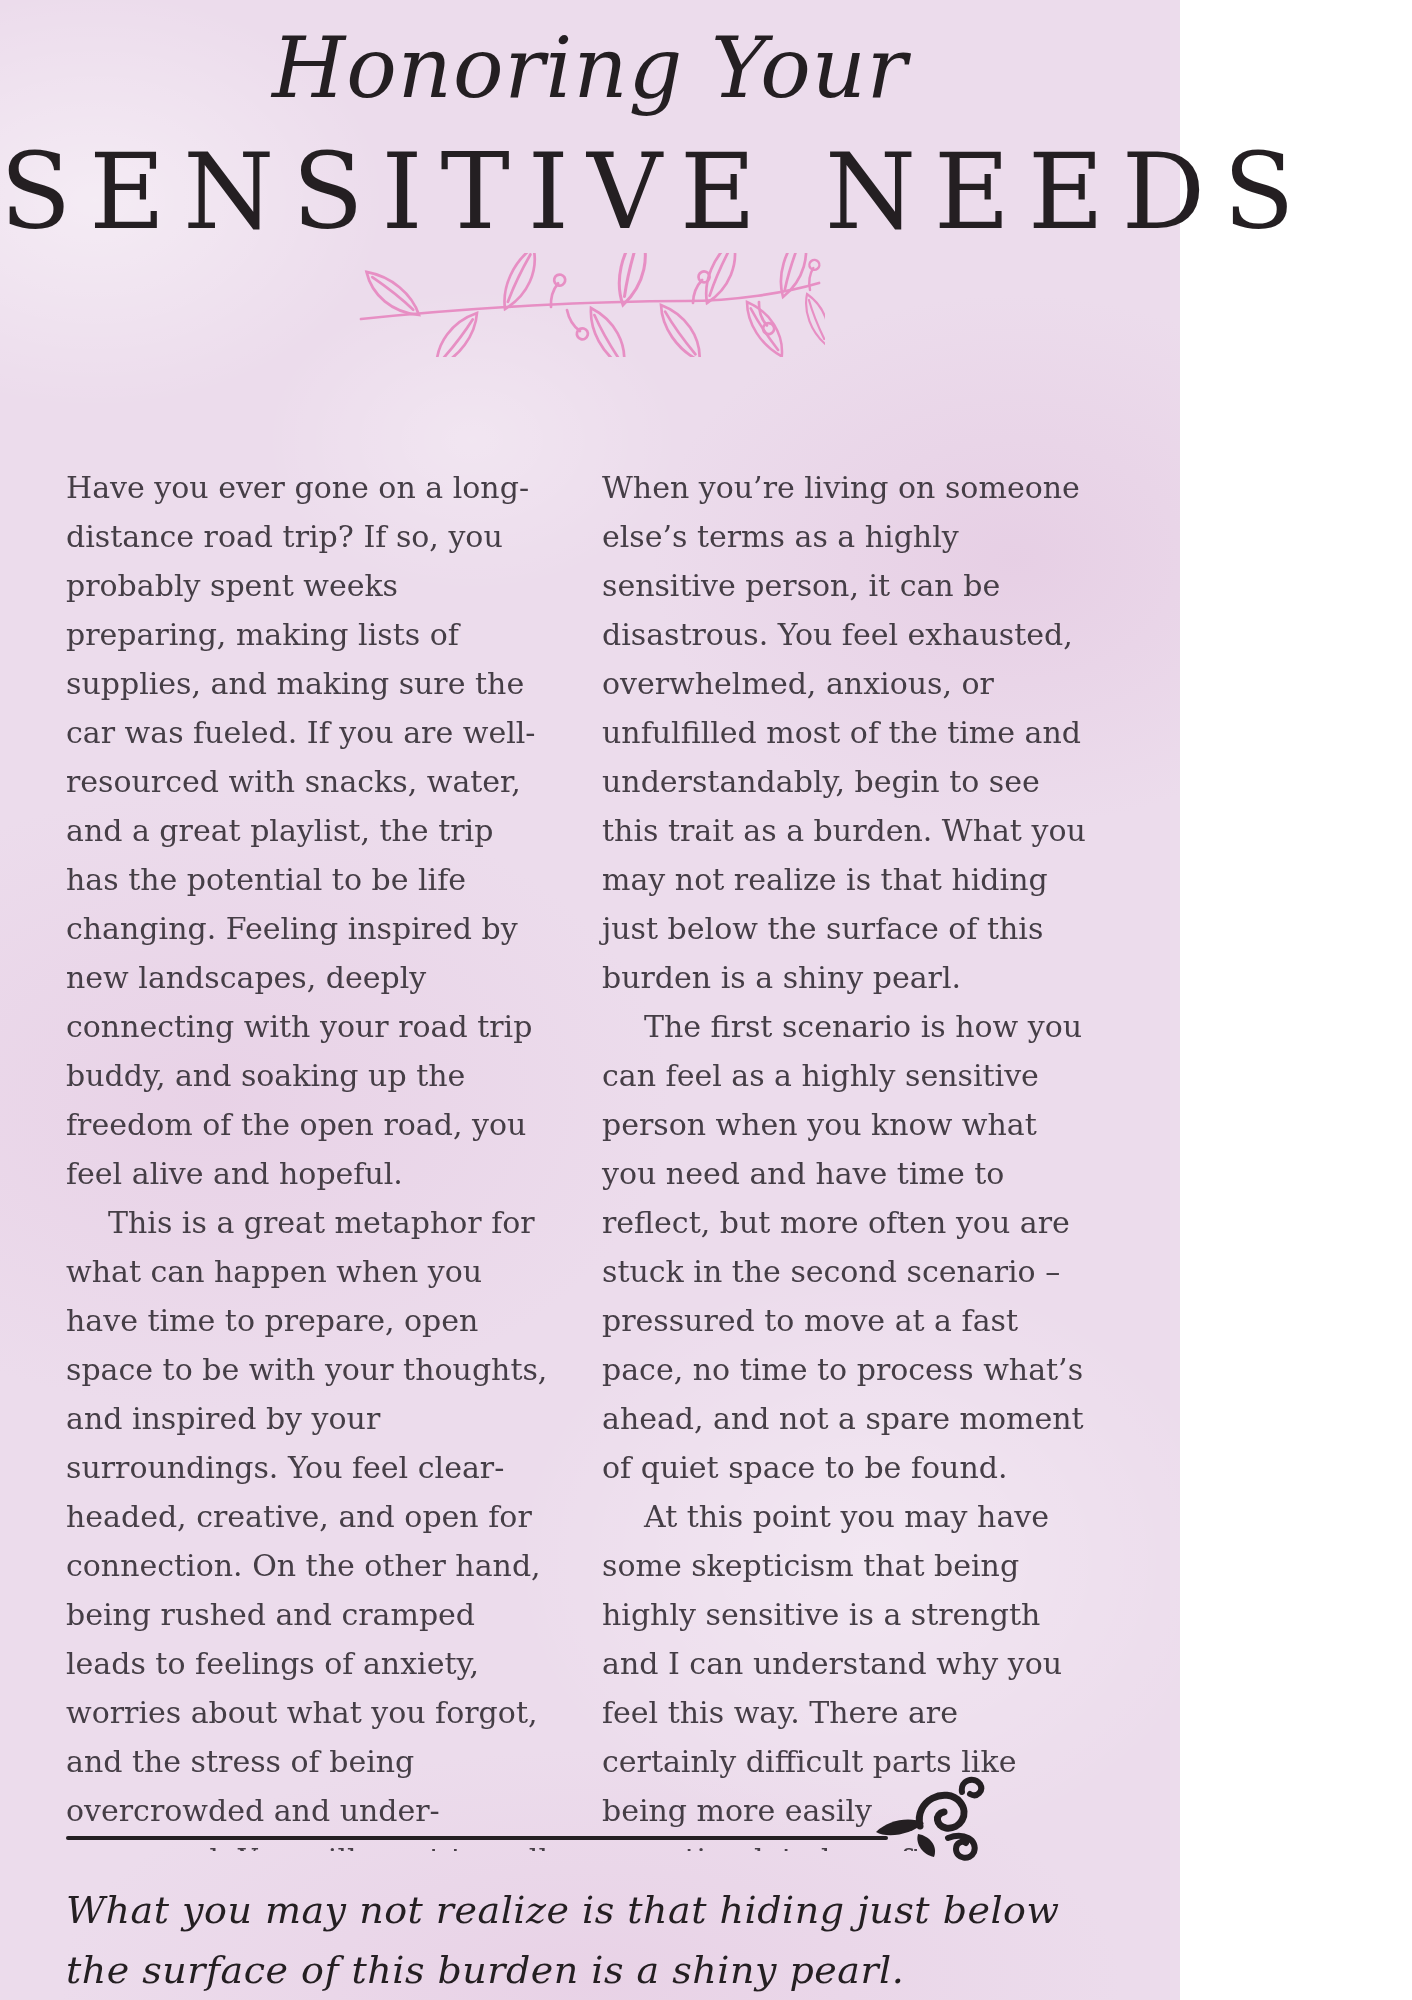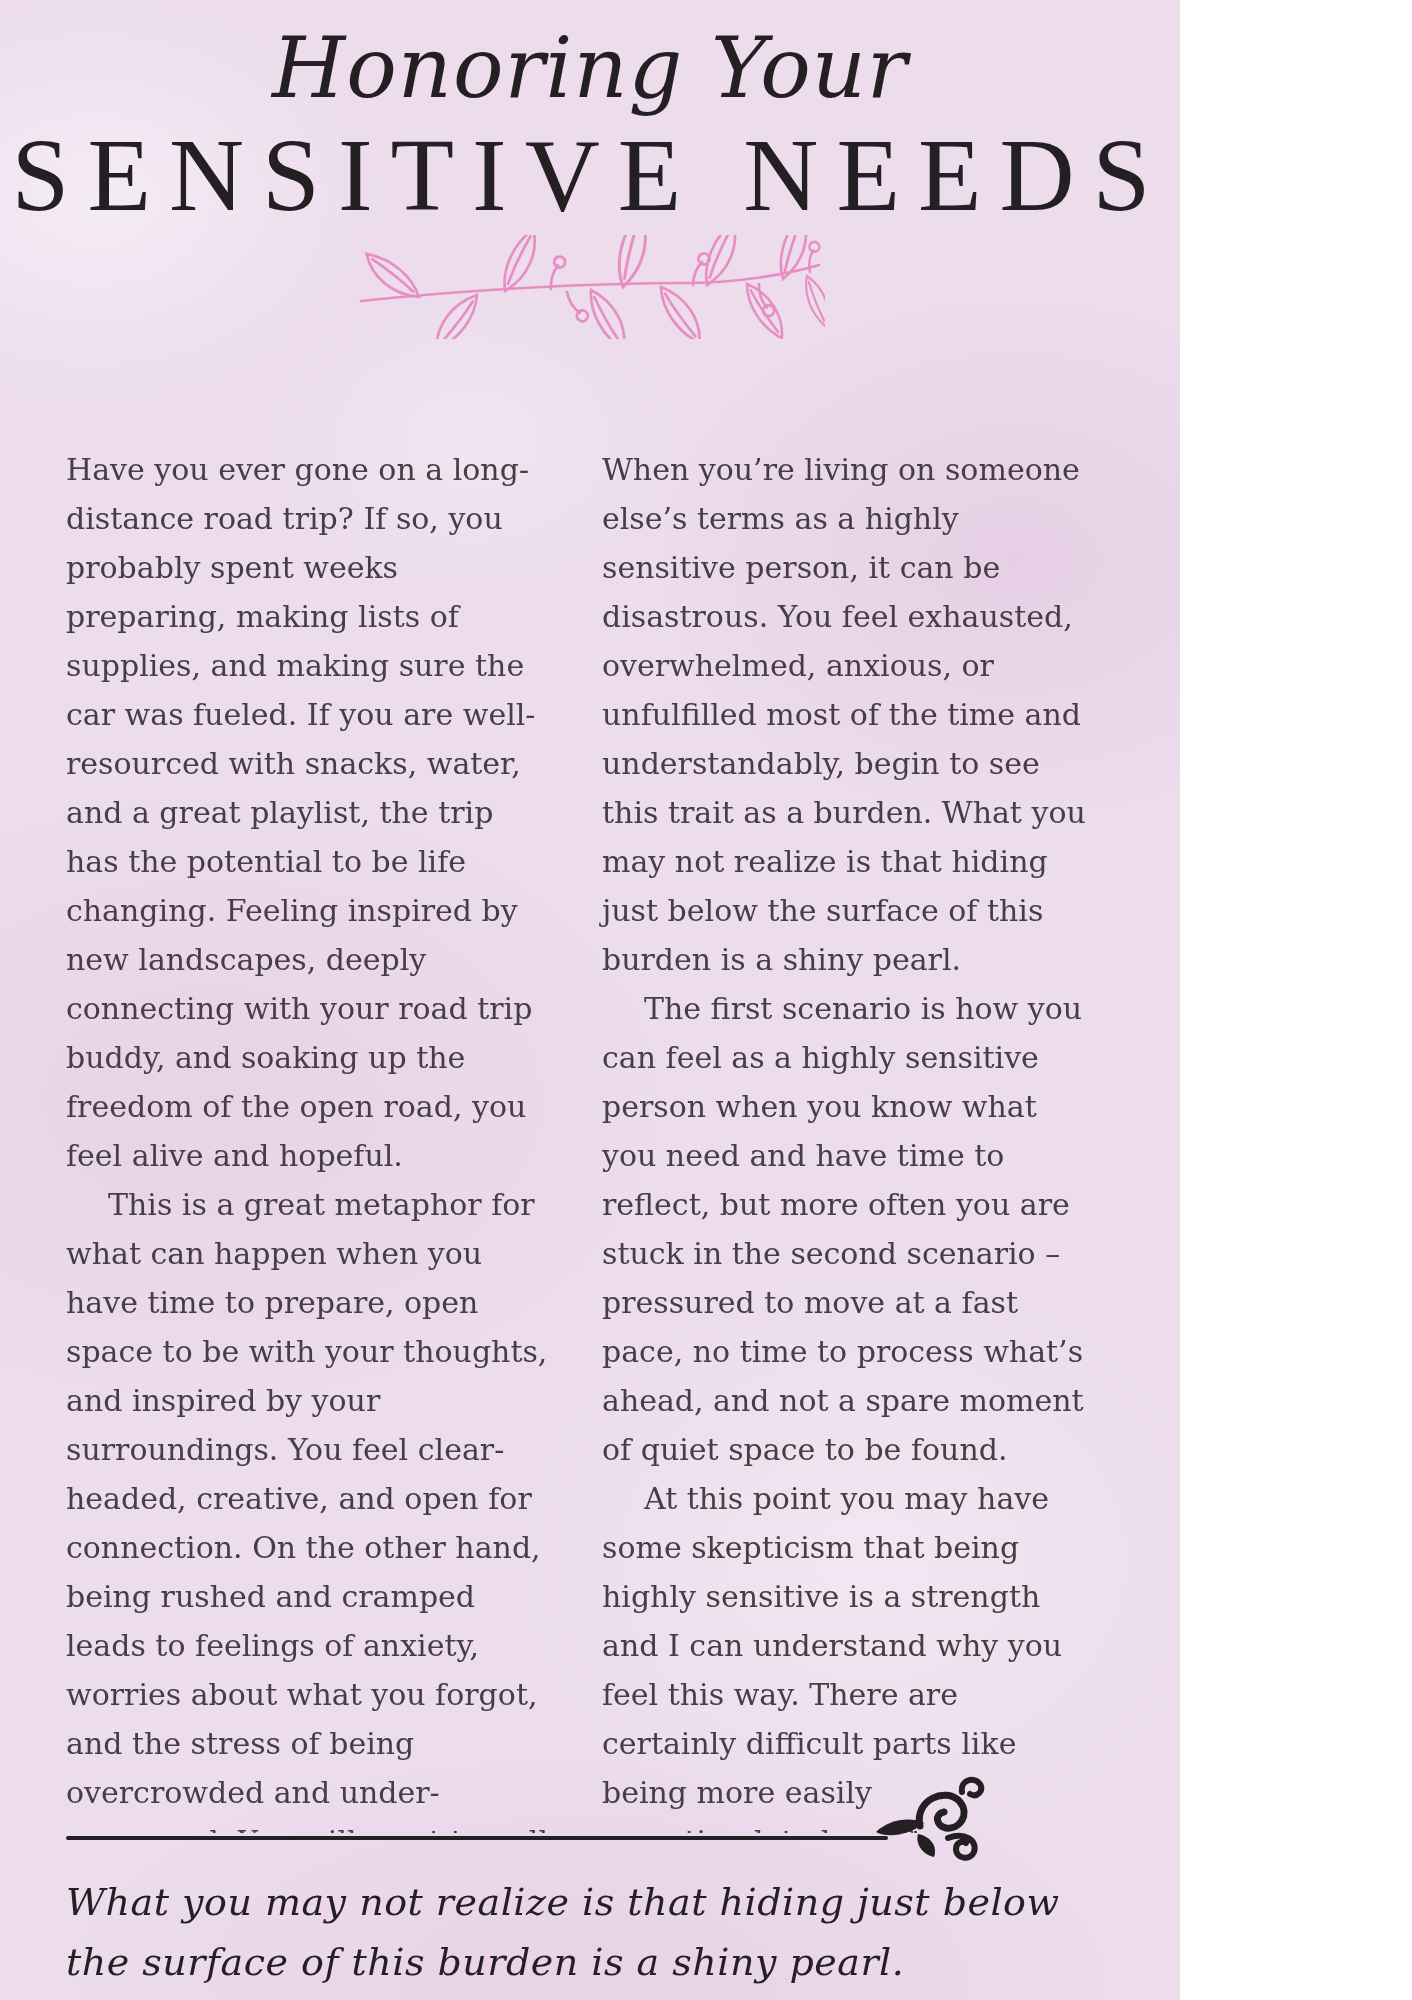--- a/index.html
+++ b/index.html
@@ -33,13 +33,12 @@
     letter-spacing:1px;
   }
   .title-caps{
-    margin-top:10px;
+    margin-top:28px;
     font-size:104px; line-height:1.05;
     font-weight:500;
     letter-spacing:18px;
     color:var(--ink);
     white-space:nowrap;
-    font-family:Liberation Serif, serif;
   }
   .divider{ margin-top:6px; display:flex; justify-content:center; }
   .divider svg{ display:block; }

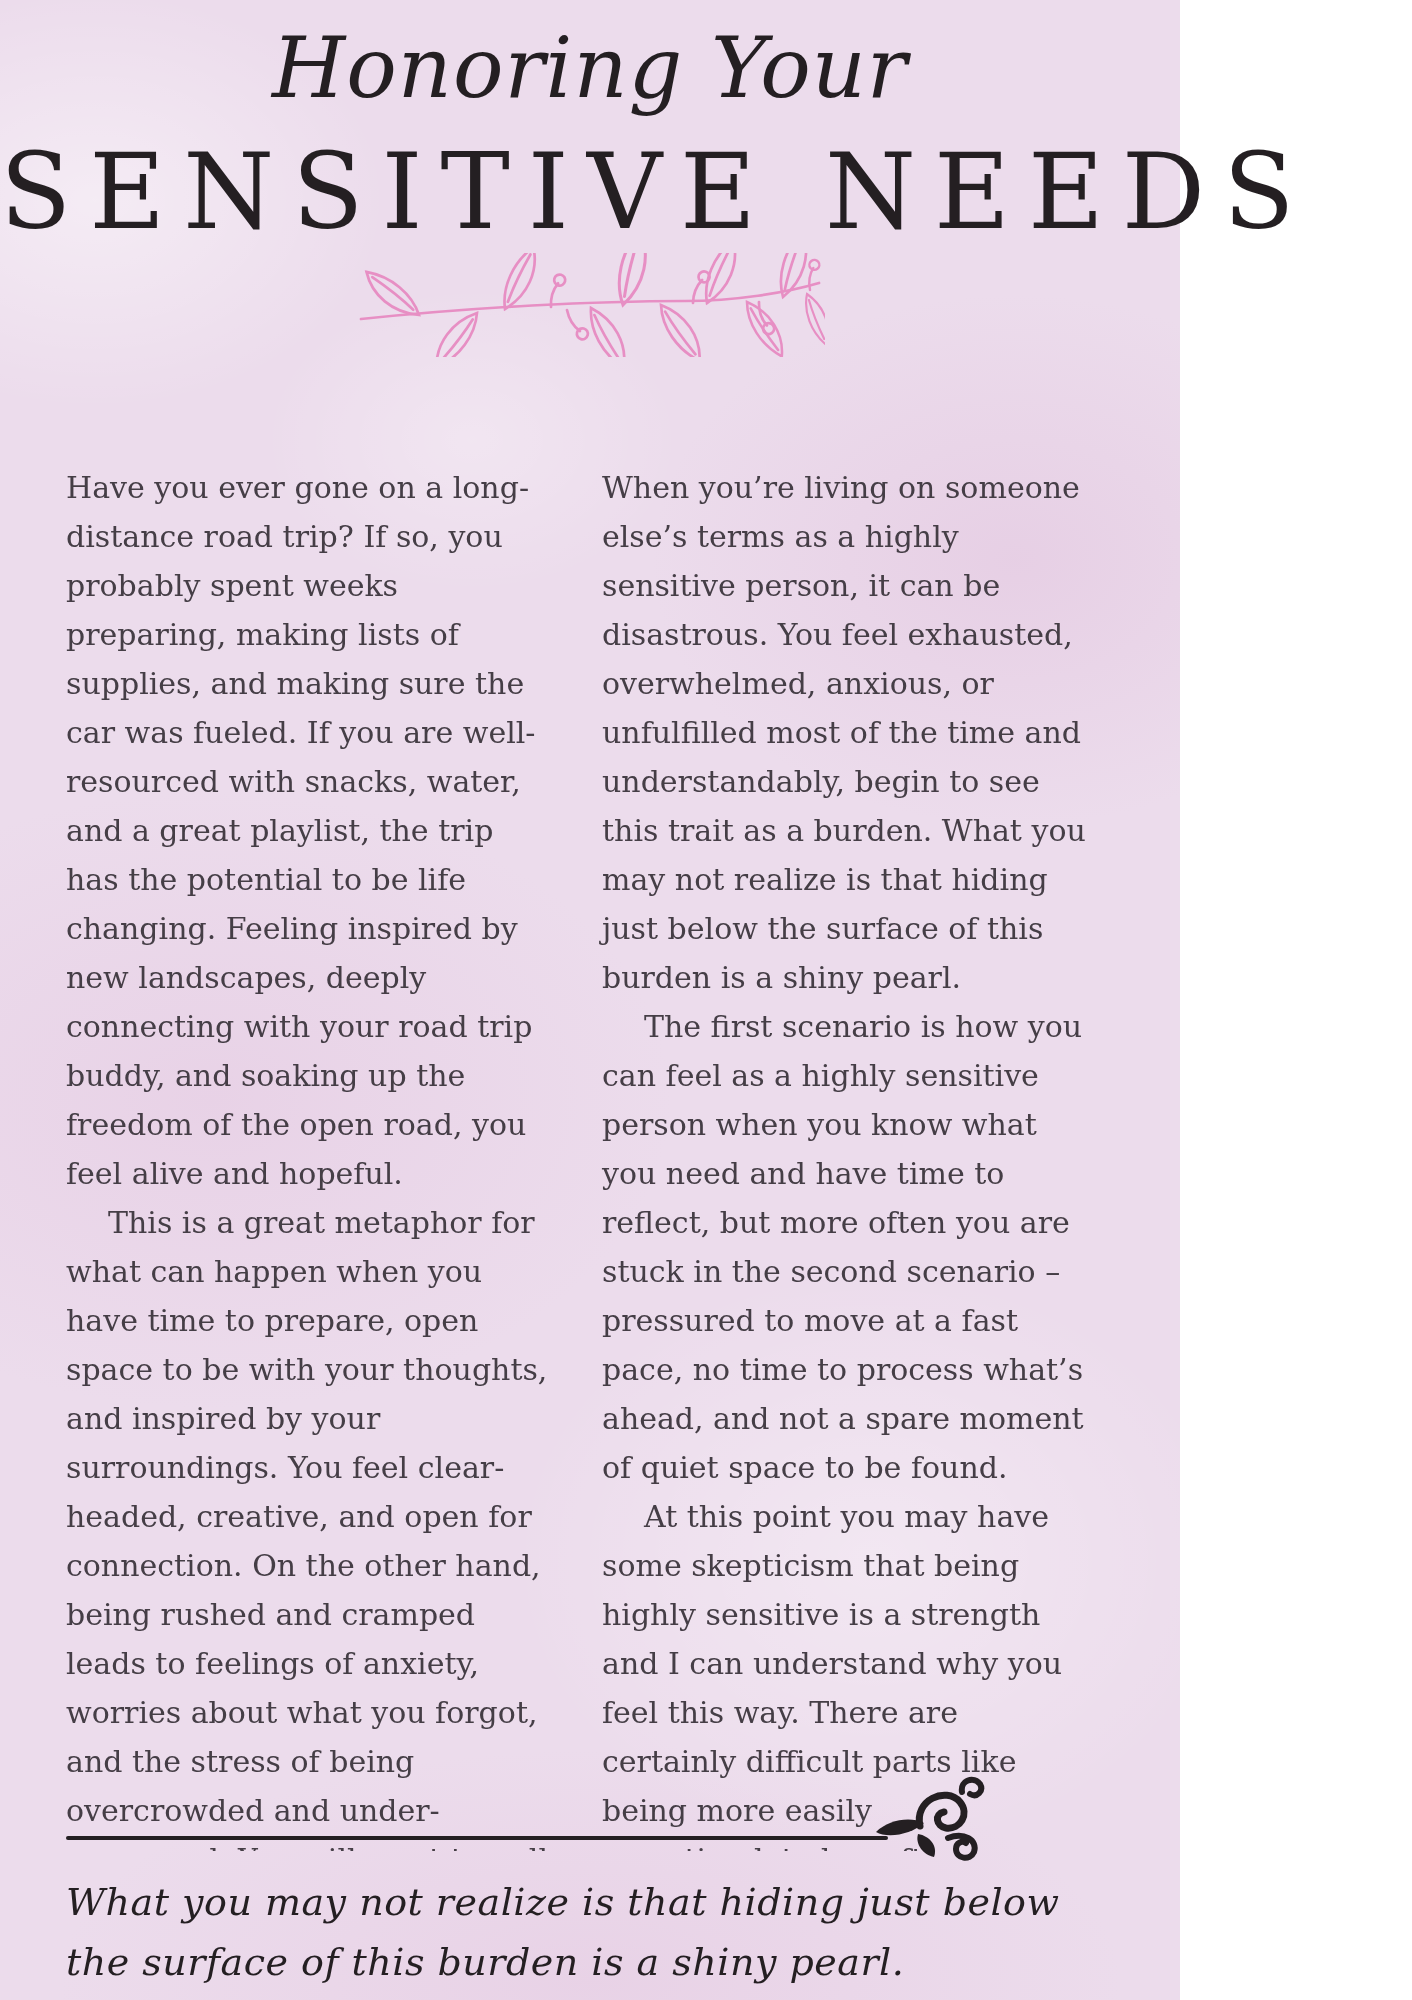--- a/index.html
+++ b/index.html
@@ -76,7 +76,7 @@
   }
   .flourish{ margin-left:-14px; display:block; }
   .quote{
-    margin-top:8px;
+    margin-top:16px;
     font-style:italic;
     font-size:38px;
     line-height:60px;

